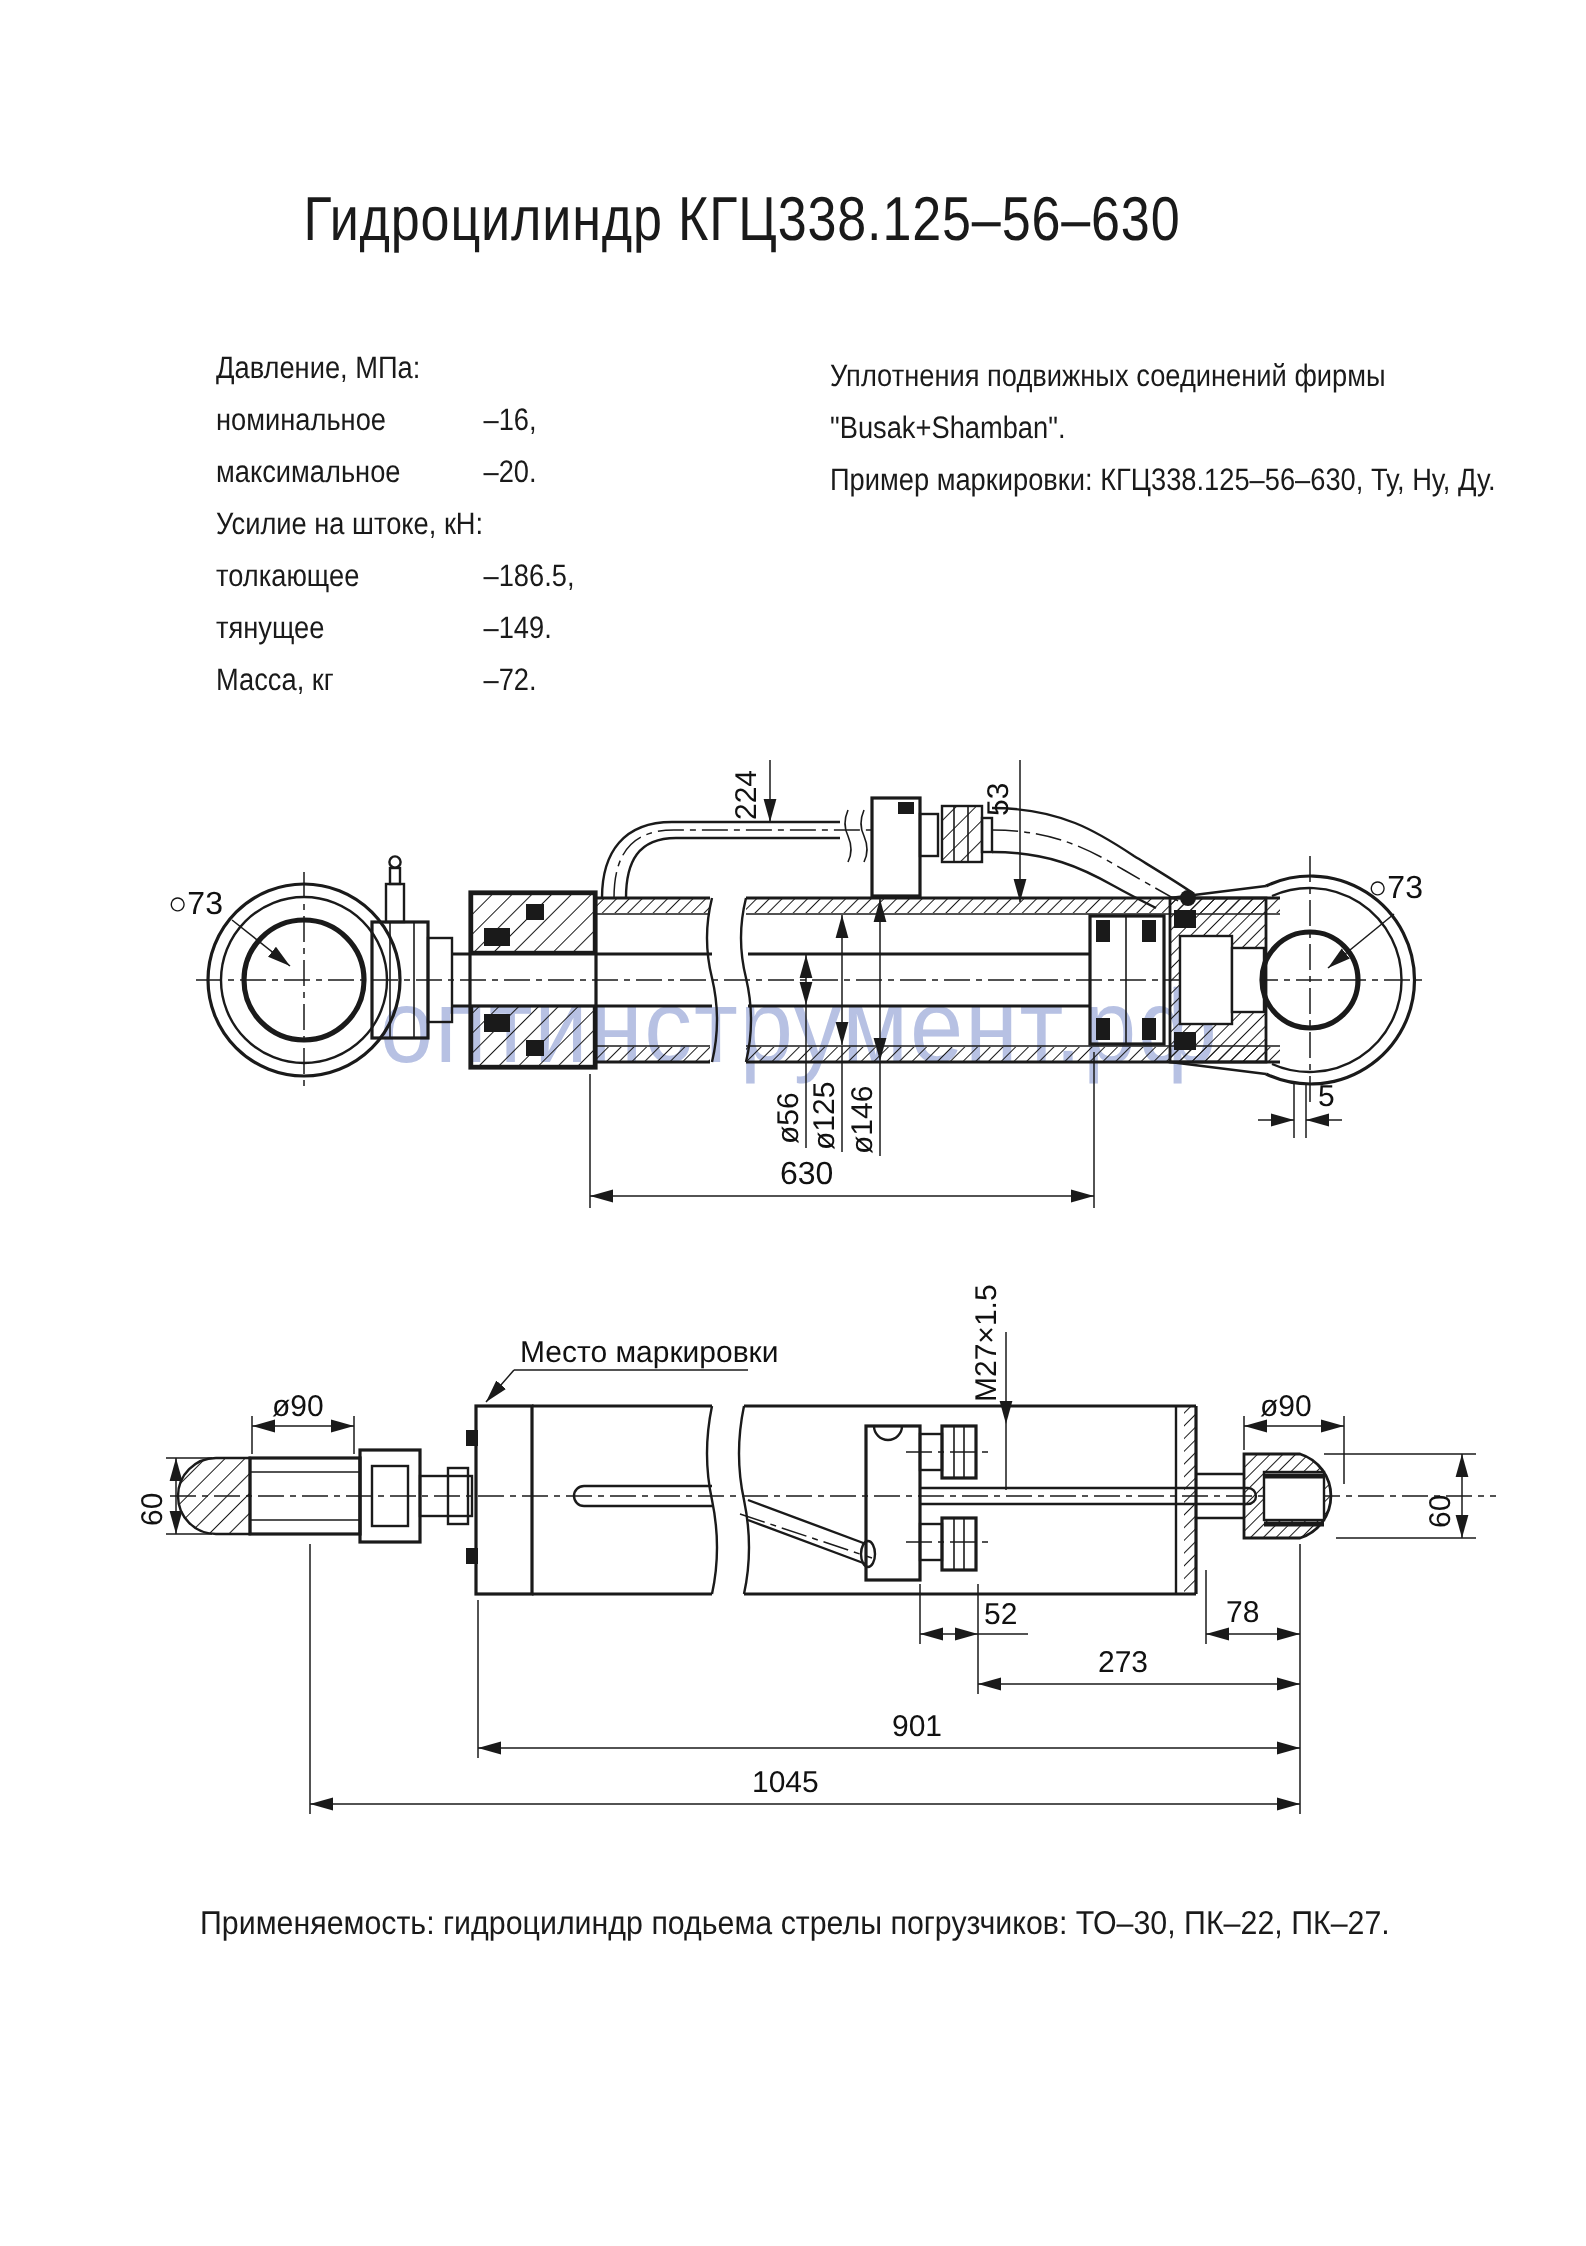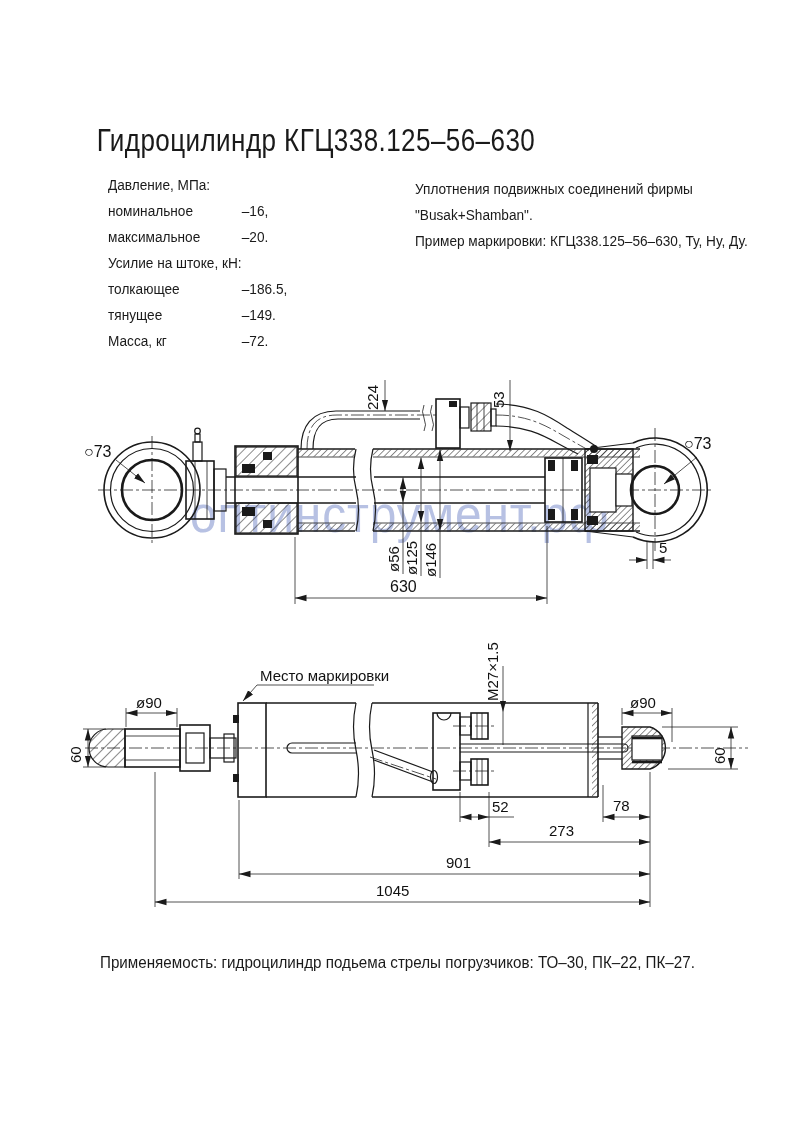--- a/index.html
+++ b/index.html
@@ -5,7 +5,7 @@
   html,body{margin:0;padding:0;background:#fff;}
   .page{position:relative;width:793px;height:1123px;background:#ffffff;overflow:hidden;
         font-family:"Liberation Sans","DejaVu Sans",sans-serif;color:#1a1a1a;}
-  .title{position:absolute;top:92px;left:0;width:632px;text-align:center;margin-top:31px;}
+  .title{position:absolute;top:92px;left:0;width:632px;text-align:right;}
   .title span{display:inline-block;font-size:31px;letter-spacing:0.5px;transform:scaleX(0.84);transform-origin:center;white-space:nowrap;}
   .specs{position:absolute;top:176px;left:108px;transform:scaleX(0.88);transform-origin:left top;}
   .spec-row{display:grid;grid-template-columns:152px auto;height:26px;font-size:15.5px;white-space:nowrap;}

